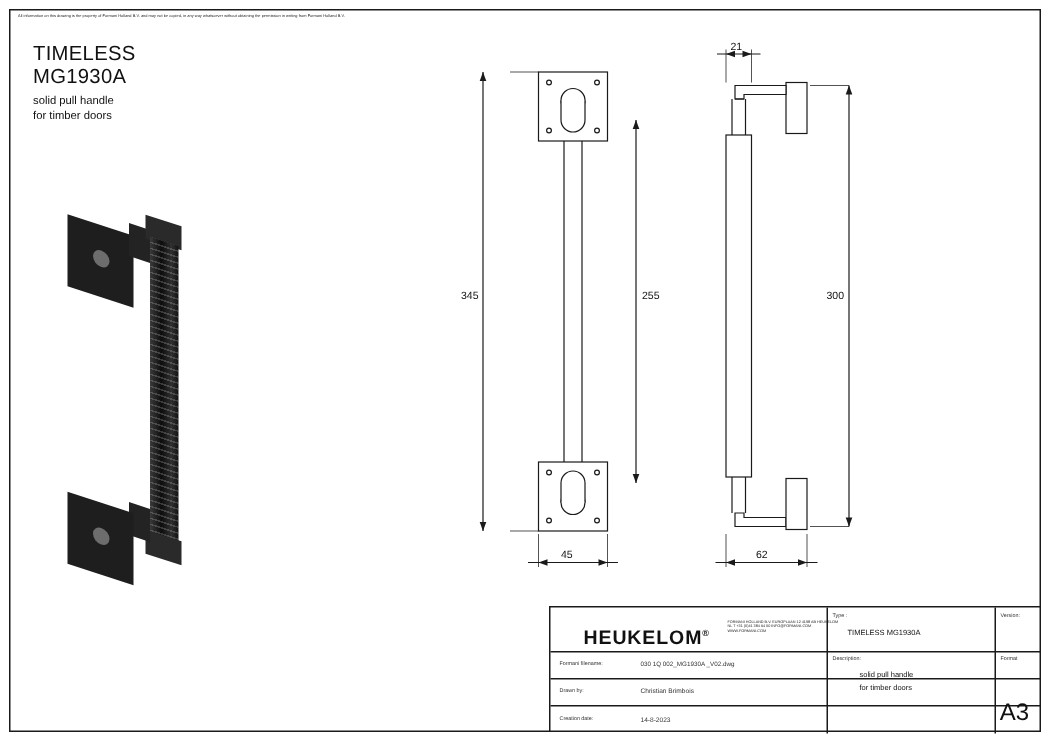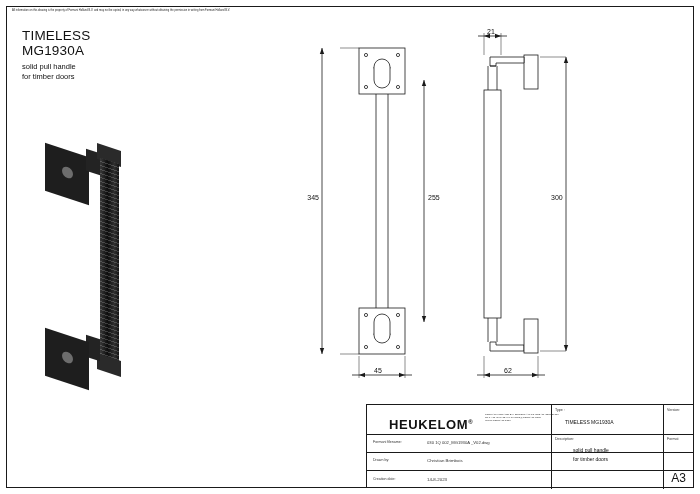--- a/index.html
+++ b/index.html
@@ -126,7 +126,7 @@
   }
   .a3 {
     position: absolute; right: 8px; bottom: 3px;
-    font-size: 12px; font-weight: 400; color: #111;
+    font-size: 16px; font-weight: 400; color: #111;
   }
 
   

